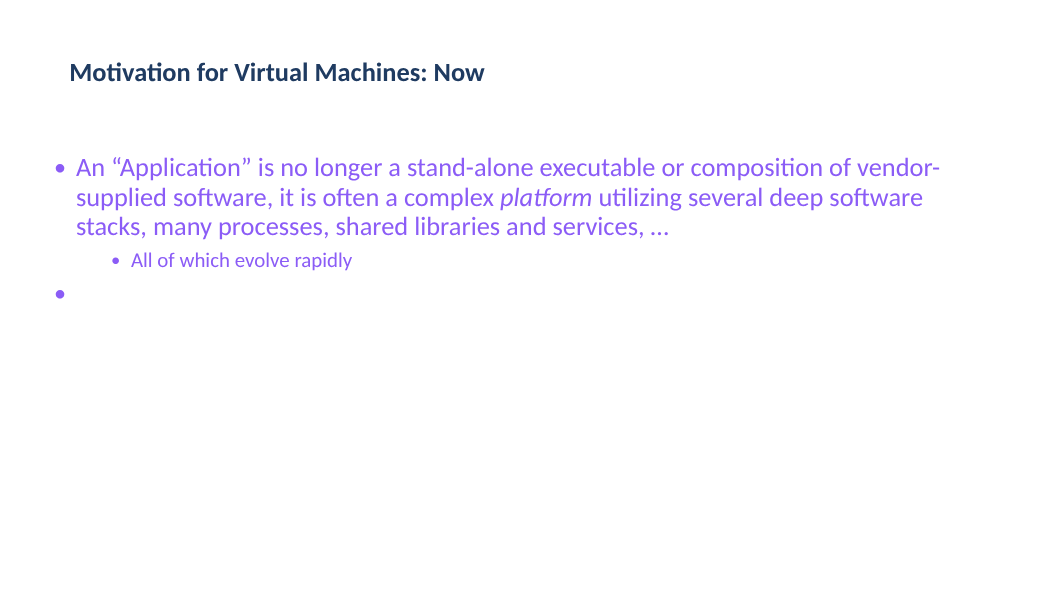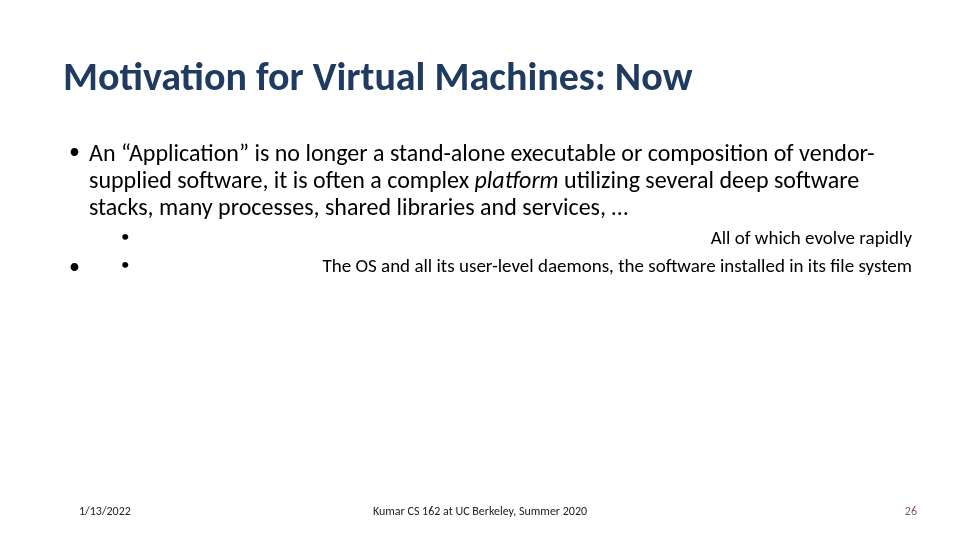--- a/index.html
+++ b/index.html
@@ -22,7 +22,7 @@
     position: absolute;
     left: 63px;
     top: 52px;
-    font-size: 40px;
+    font-size: 24px;
     font-weight: 700;
     color: #1f3b61;
     letter-spacing: 0px;

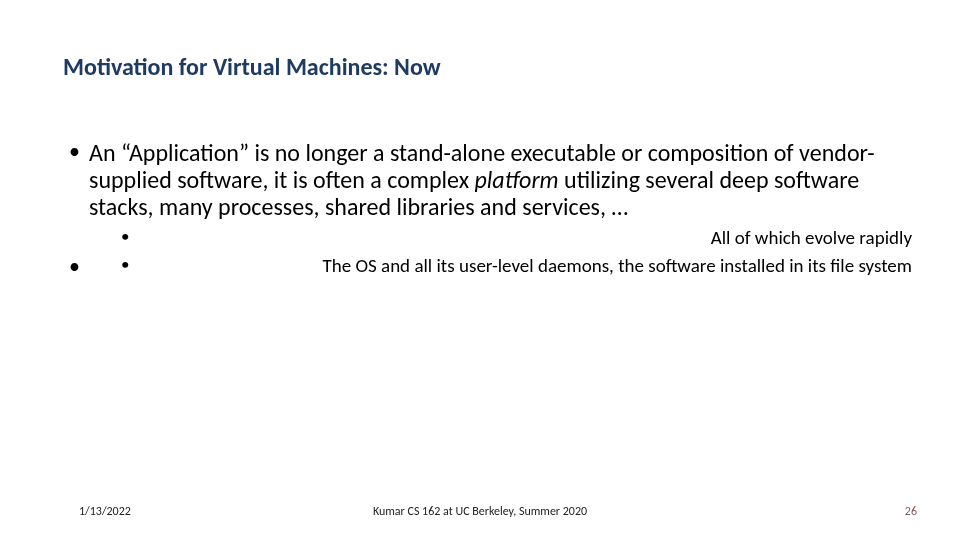--- a/index.html
+++ b/index.html
@@ -29,12 +29,12 @@
   }
   .body {
     position: absolute;
-    left: 67px;
+    left: 47px;
     top: 140px;
     width: 845px;
     font-size: 24px;
     line-height: 1.12;
-    color: #000000;
+    color: #8b5cf6;
   }
   ul.lvl1 {
     list-style: none;

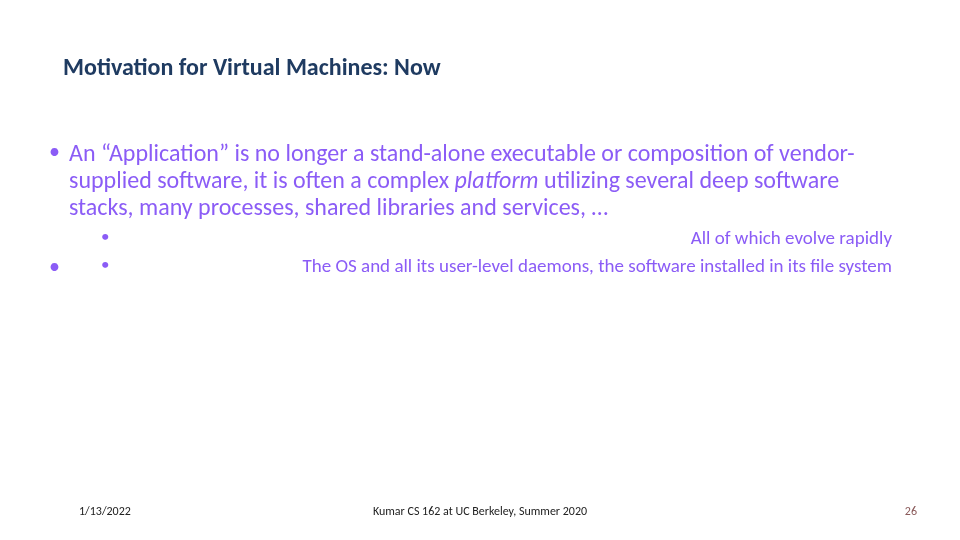--- a/index.html
+++ b/index.html
@@ -64,7 +64,6 @@
     position: relative;
     padding-left: 20px;
     margin-bottom: 3px;
-    text-align: right;
   }
   ul.lvl2 > li::before {
     content: "•";

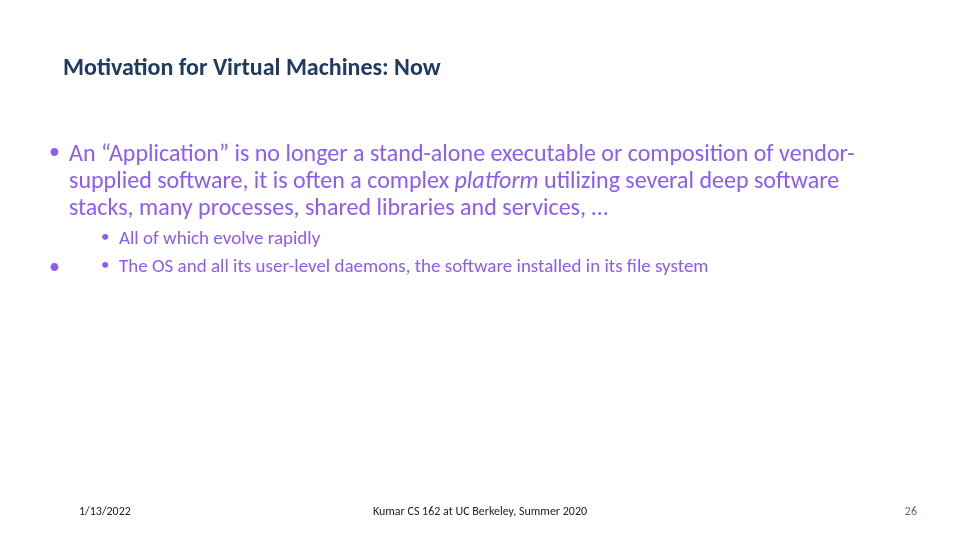--- a/index.html
+++ b/index.html
@@ -118,7 +118,6 @@
       </li>
       <li>
         <ul class="lvl2">
-          <li>The OS and all its user-level daemons, the software installed in its file system</li>
         </ul>
       </li>
     </ul>

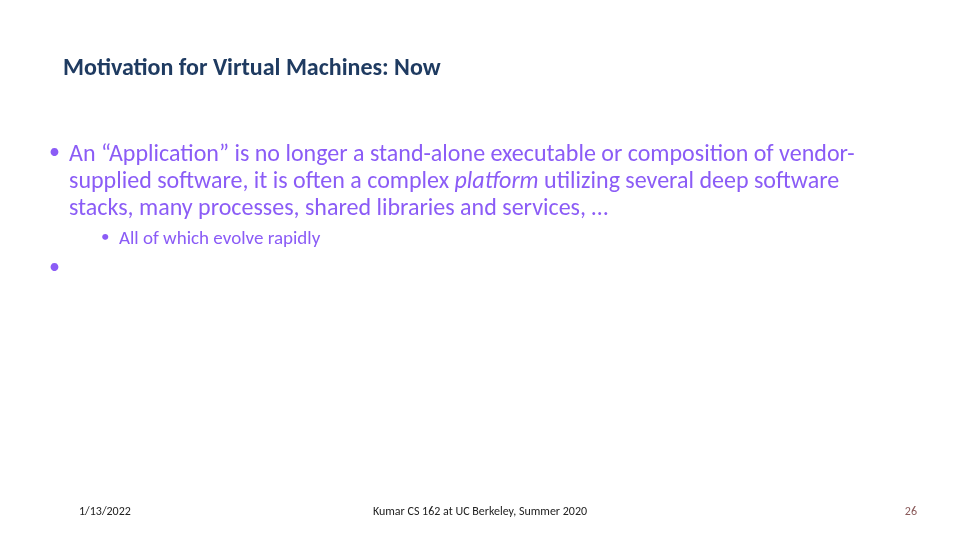--- a/index.html
+++ b/index.html
@@ -123,11 +123,6 @@
     </ul>
   </div>
 
-  <div class="footer">
-    <div class="date">1/13/2022</div>
-    <div class="center">Kumar CS 162 at UC Berkeley, Summer 2020</div>
-    <div class="pagenum">26</div>
-  </div>
 
 </div>
 

